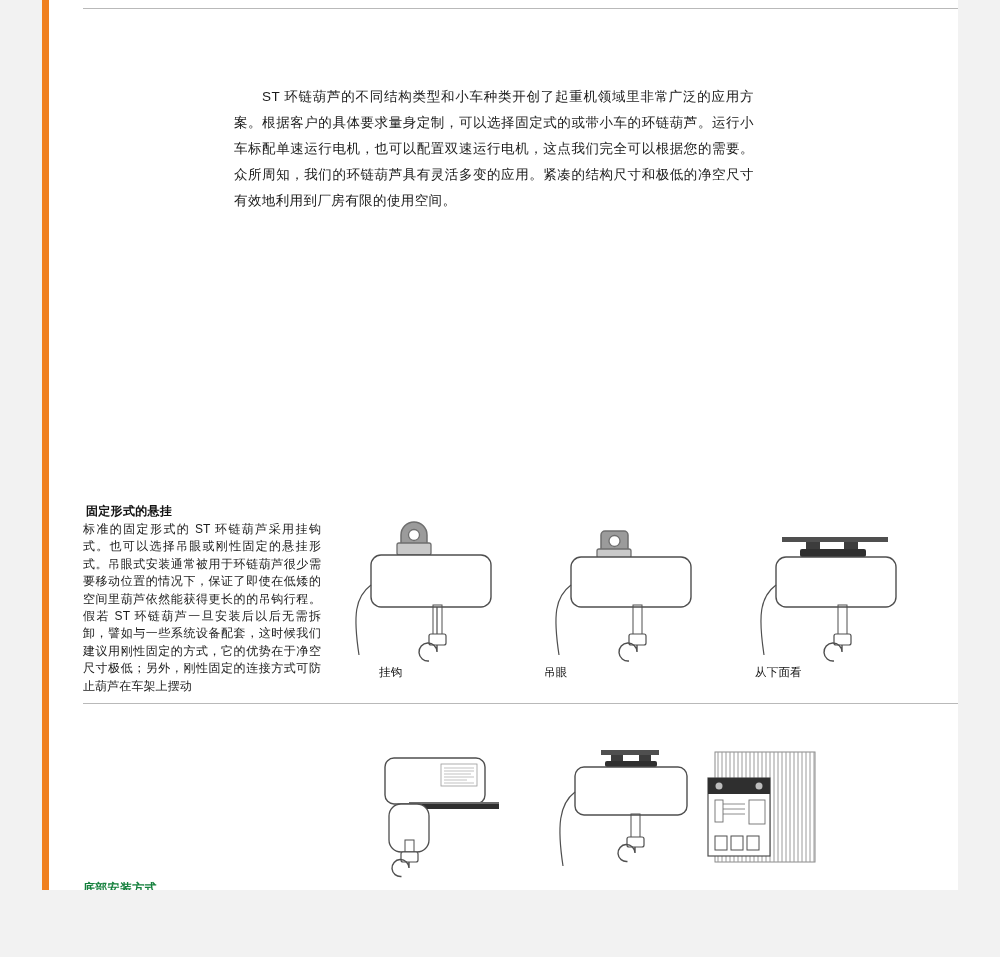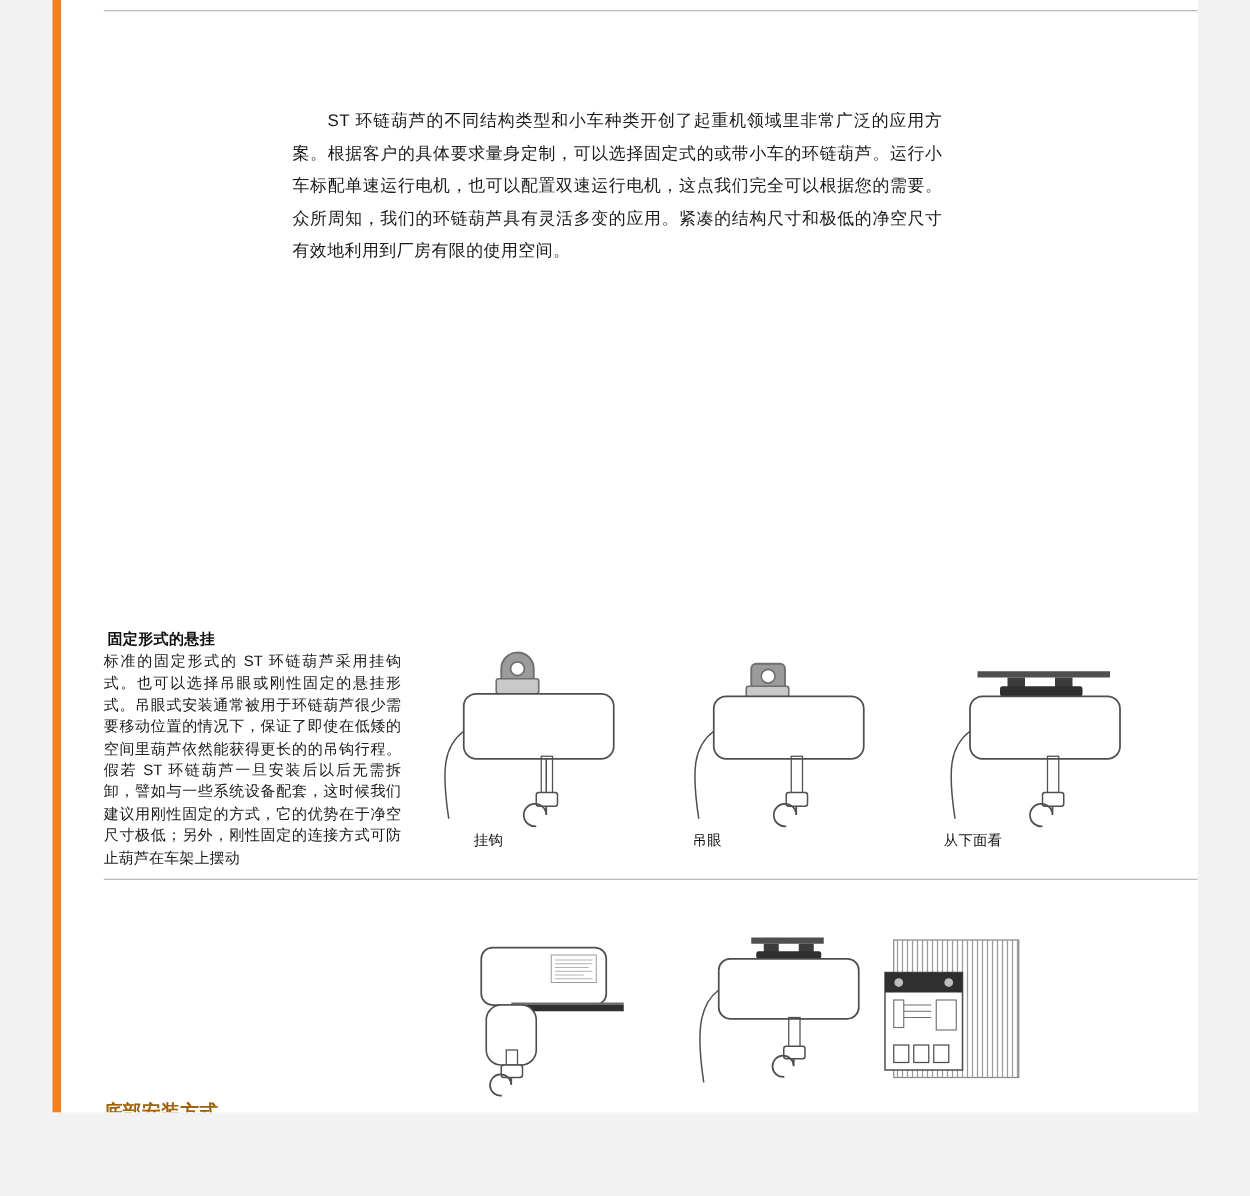--- a/index.html
+++ b/index.html
@@ -173,7 +173,7 @@
         <path d="M88 140 v7 a9 9 0 1 0 -8 9" fill="none" stroke="#4f4f4f" stroke-width="1.4"></path>
       </svg>
     </div>
-    <div class="caption" style="left:495px; top:665px;margin-left:10px;">吊眼</div>
+    <div class="caption" style="left:495px; top:665px;">吊眼</div>
 
     <div class="fig" style="left:705px; top:505px;">
       <svg width="200" height="165" viewBox="0 0 200 165">

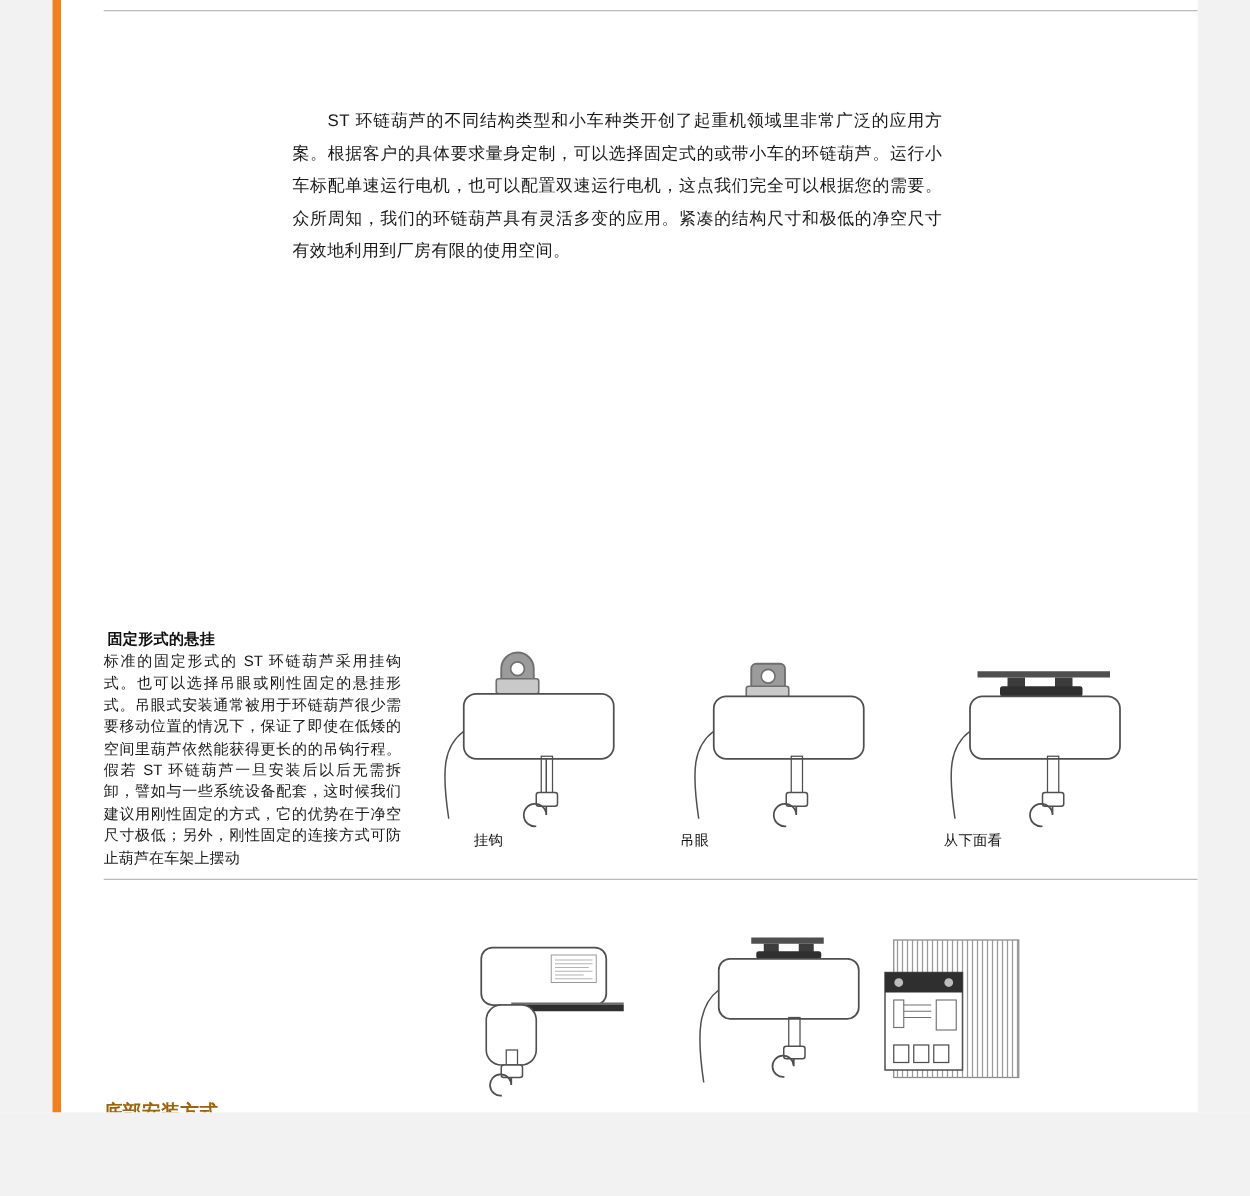--- a/index.html
+++ b/index.html
@@ -97,9 +97,9 @@
     position: absolute;
     left: 34px;
     top: 880px;
-    font-size: 15px;
+    font-size: 12px;
     font-weight: bold;
-    color: #a16207;
+    color: #15803d;
     letter-spacing: 0.3px;
   }
   .sec2-body {

